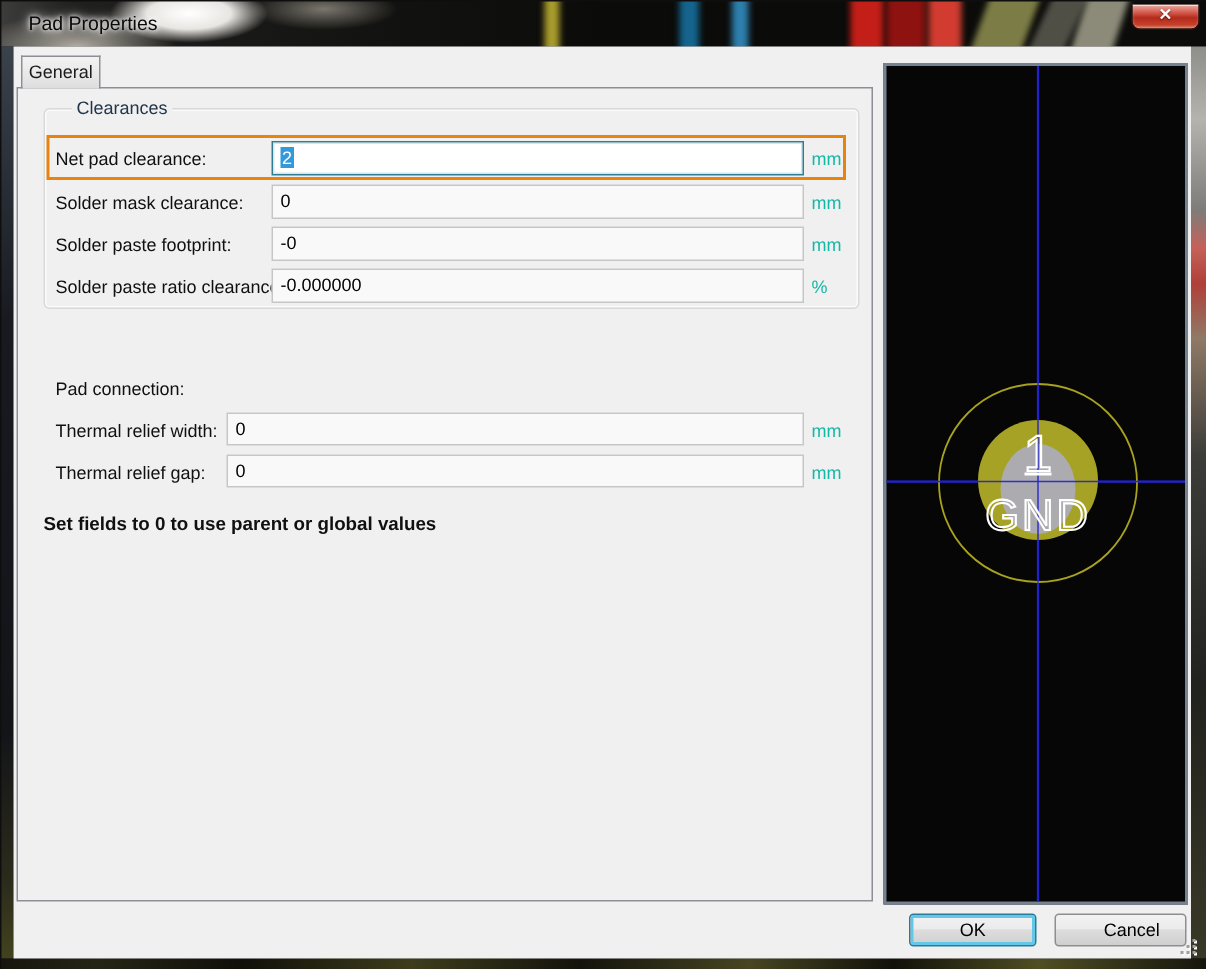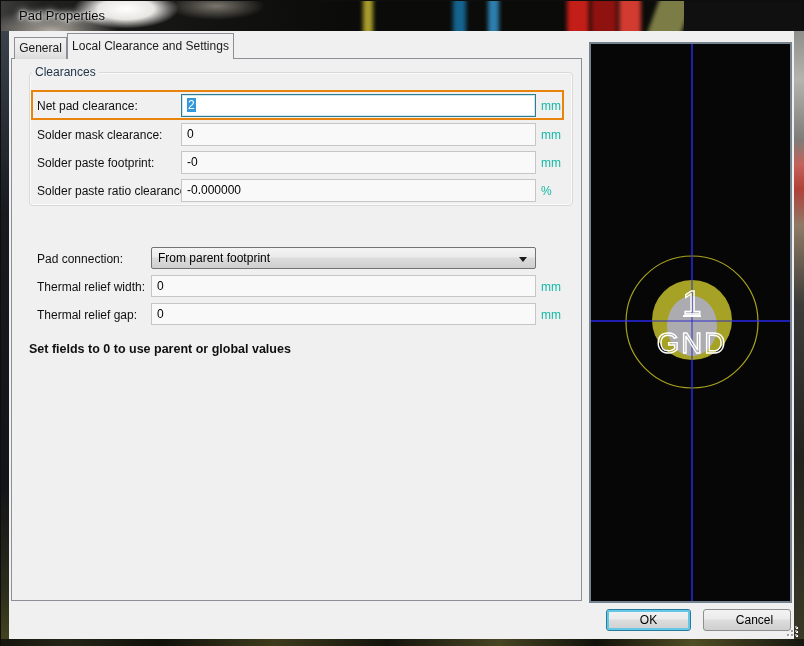--- a/index.html
+++ b/index.html
@@ -10,7 +10,7 @@
             background:#101010; border:1px solid #0e0e0e; }
 
   
-  .titlebar { position:absolute; left:0; top:0; width:683px; height:30px; overflow:hidden;
+  .titlebar { position:absolute; left:0; top:0; width:804px; height:30px; overflow:hidden;
     background:
       radial-gradient(ellipse 70px 26px at 125px 8px, #ffffff 0%, #e8e6e2 40%, rgba(200,195,188,0) 75%),
       radial-gradient(ellipse 95px 32px at 50px 30px, rgba(185,180,170,0.95), rgba(120,115,105,0) 70%),

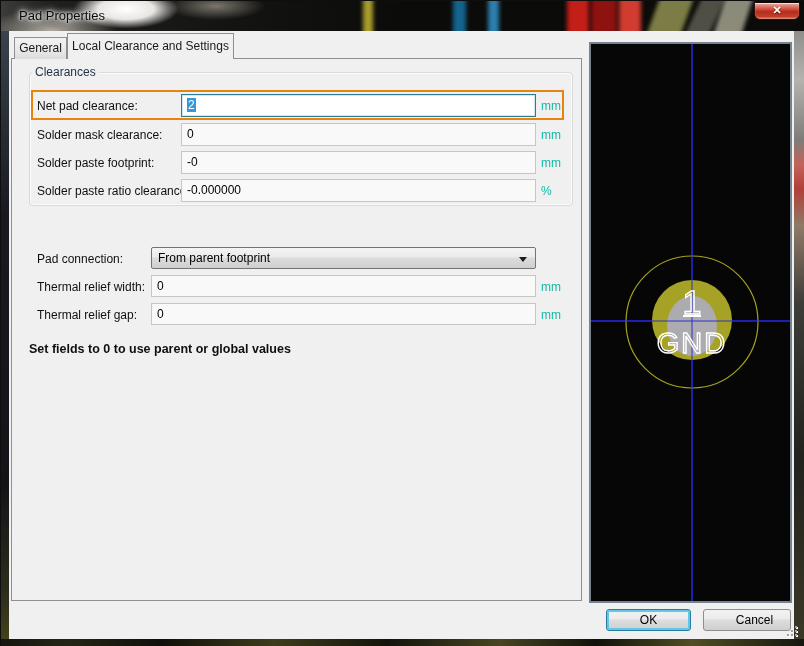--- a/index.html
+++ b/index.html
@@ -115,9 +115,6 @@
   <div class="abs tab tab-inactive">
     <span>General</span>
   </div>
-  <div class="abs tab tab-active">
-    <span>Local Clearance and Settings</span>
-  </div>
 
   <div class="abs groupbox" style="left:28px;top:71px;width:544px;height:134px;">
     <span class="group-label">Clearances</span>

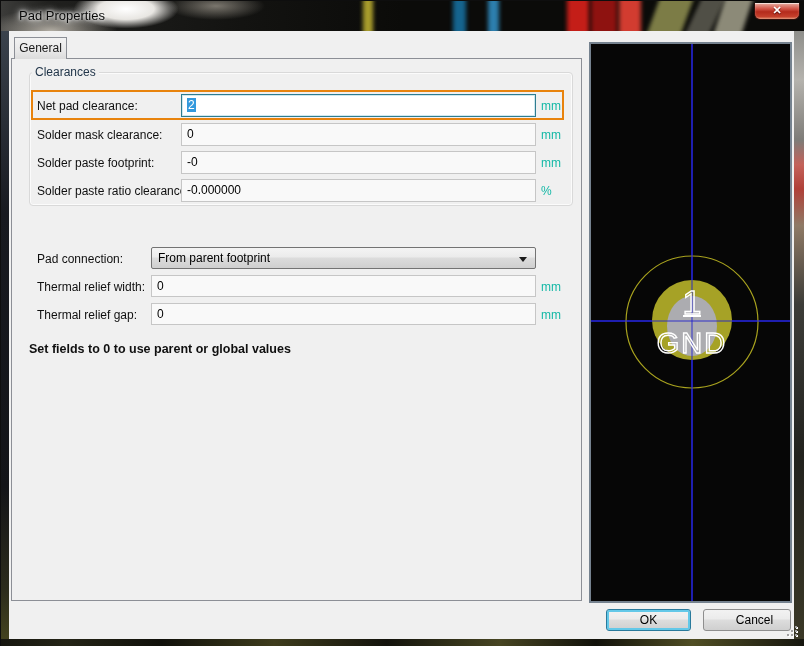--- a/index.html
+++ b/index.html
@@ -52,7 +52,7 @@
   
   .groupbox { border:1px solid #d9d9d9; border-radius:4px; background:#f0f0f0;
     box-shadow:inset 0 0 0 1px rgba(255,255,255,0.7); }
-  .group-label { position:absolute; top:-8px; left:2px; background:#f0f0f0; padding:0 3px;
+  .group-label { position:absolute; top:-8px; left:18px; background:#f0f0f0; padding:0 3px;
     color:#22364a; }
 
   .row-label { color:#101010; }

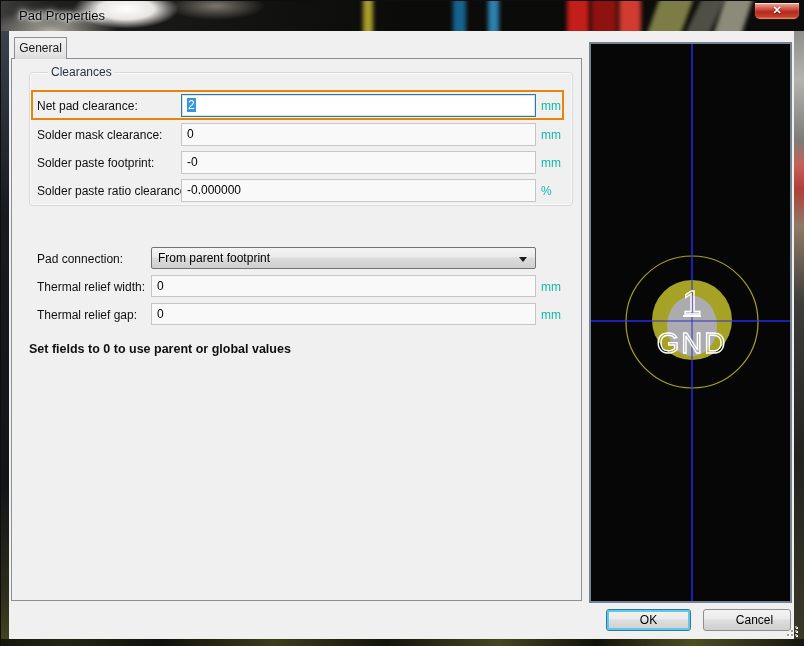--- a/index.html
+++ b/index.html
@@ -147,10 +147,6 @@
 
 
   <span class="abs row-label" style="left:36px;top:251px;">Pad connection:</span>
-  <div class="abs combo" style="left:150px;top:246px;width:385px;height:22px;">
-    <span>From parent footprint</span>
-    <span class="combo-arrow"></span>
-  </div>
 
   <span class="abs row-label" style="left:36px;top:279px;">Thermal relief width:</span>
   <div class="abs field" style="left:150px;top:274px;width:385px;height:22px;">

